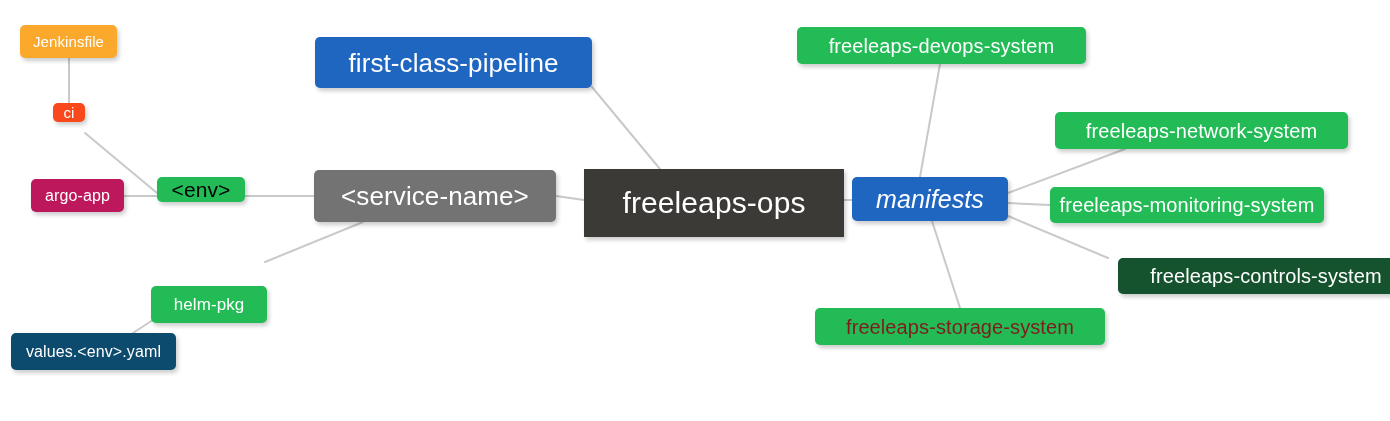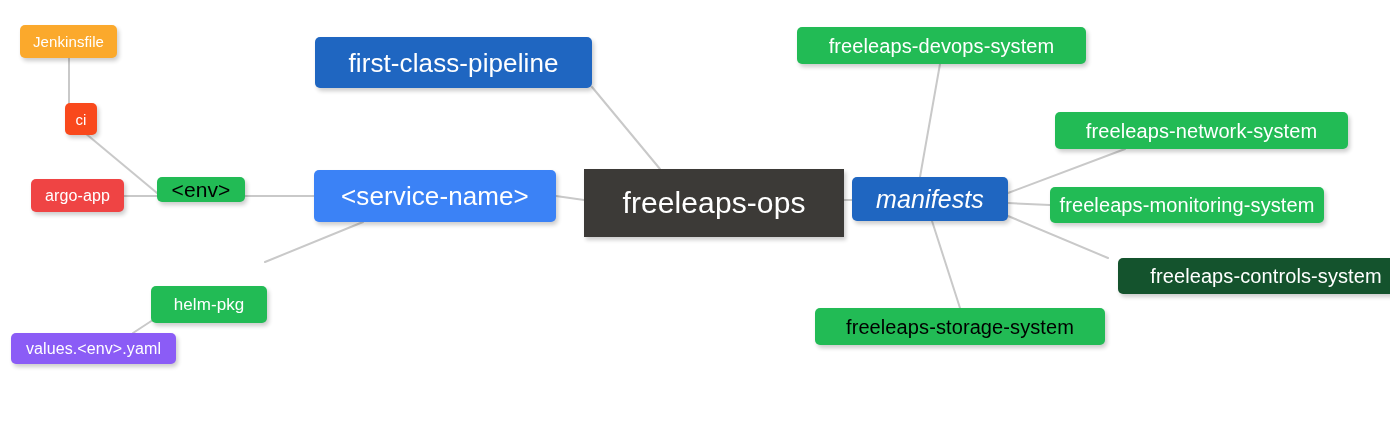--- a/index.html
+++ b/index.html
@@ -78,7 +78,7 @@
       <div class="node" style="left: 1118px; top: 258px; width: 296px; height: 36px; background: #14532d; color: rgb(255, 255, 255); font-size: 20px;">freeleaps-controls-system</div>
       <div class="node" style="left: 815px; top: 308px; width: 290px; height: 37px; background: rgb(34, 187, 85); color: #000000; font-size: 20px;">freeleaps-storage-system</div>
       <div class="node" style="left: 20px; top: 25px; width: 97px; height: 33px; background: rgb(251, 169, 44); color: rgb(255, 255, 255); font-size: 15px;">Jenkinsfile</div>
-      <div class="node" style="left: 53px; top: 103px; width: 32px; height: 32px; background: rgb(249, 73, 28); color: rgb(255, 255, 255); font-size: 15px; margin-left: 12px;">ci</div>
+      <div class="node" style="left: 53px; top: 103px; width: 32px; height: 19px; background: rgb(249, 73, 28); color: rgb(255, 255, 255); font-size: 15px;">ci</div>
       <div class="node" style="left: 31px; top: 179px; width: 93px; height: 33px; background: #ef4444; color: rgb(255, 255, 255); font-size: 16px;">argo-app</div>
       <div class="node" style="left: 11px; top: 333px; width: 165px; height: 31px; background: #8b5cf6; color: rgb(255, 255, 255); font-size: 16px;">values.&lt;env&gt;.yaml</div>
     </div>

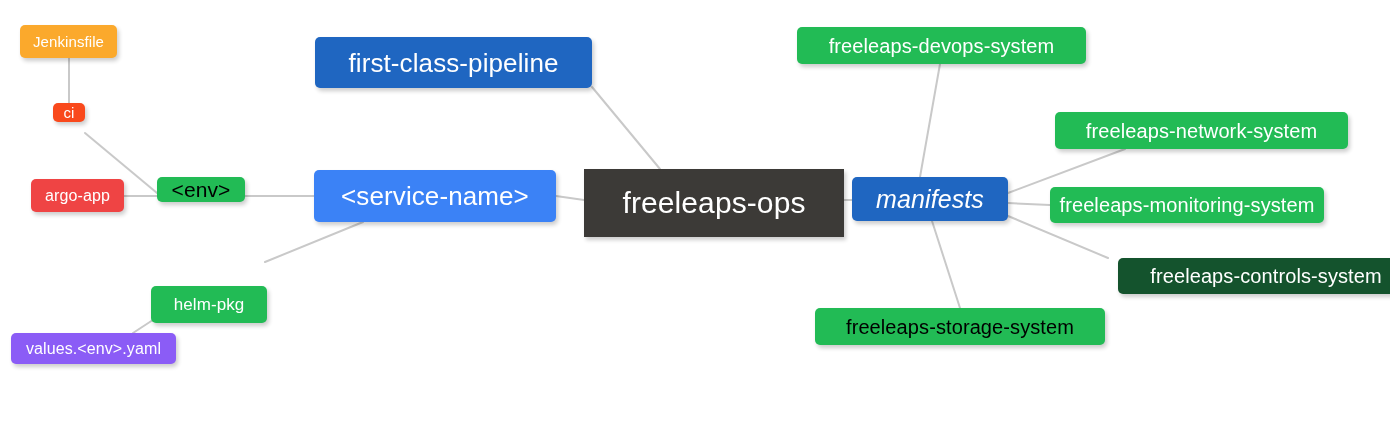--- a/index.html
+++ b/index.html
@@ -79,7 +79,7 @@
       <div class="node" style="left: 815px; top: 308px; width: 290px; height: 37px; background: rgb(34, 187, 85); color: #000000; font-size: 20px;">freeleaps-storage-system</div>
       <div class="node" style="left: 20px; top: 25px; width: 97px; height: 33px; background: rgb(251, 169, 44); color: rgb(255, 255, 255); font-size: 15px;">Jenkinsfile</div>
       <div class="node" style="left: 53px; top: 103px; width: 32px; height: 19px; background: rgb(249, 73, 28); color: rgb(255, 255, 255); font-size: 15px;">ci</div>
-      <div class="node" style="left: 31px; top: 179px; width: 93px; height: 33px; background: #ef4444; color: rgb(255, 255, 255); font-size: 16px;">argo-app</div>
+      <div class="node" style="left: 31px; top: 179px; width: 93px; height: 33px; background: #be185d; color: rgb(255, 255, 255); font-size: 16px;">argo-app</div>
       <div class="node" style="left: 11px; top: 333px; width: 165px; height: 31px; background: #8b5cf6; color: rgb(255, 255, 255); font-size: 16px;">values.&lt;env&gt;.yaml</div>
     </div>
 </div>

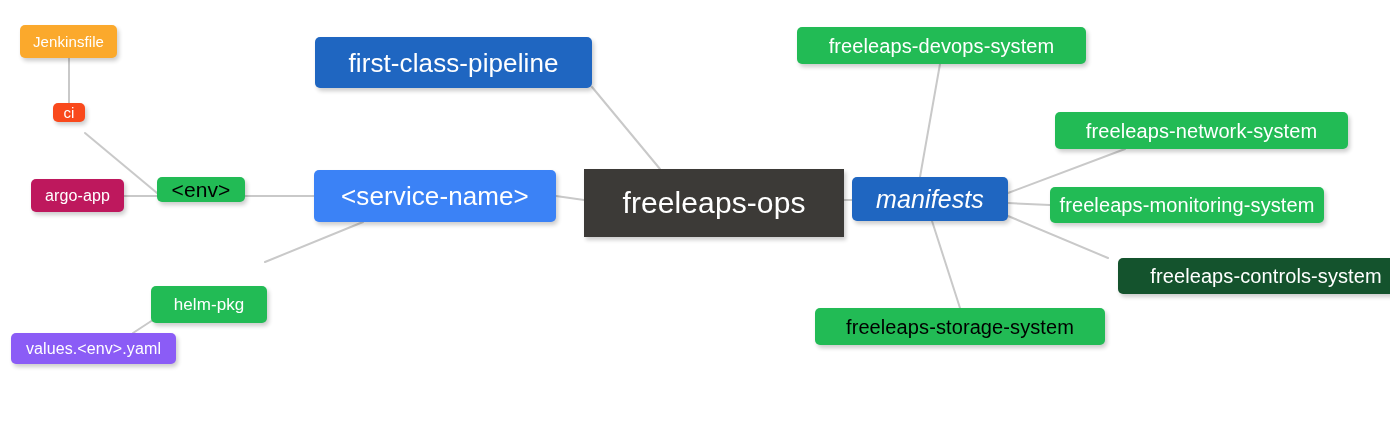--- a/index.html
+++ b/index.html
@@ -68,7 +68,7 @@
   <div id="node-layer">
       <div class="node root" style="left: 584px; top: 169px; width: 260px; height: 68px; background: rgb(60, 58, 55); color: rgb(255, 255, 255); font-size: 30px;">freeleaps-ops</div>
       <div class="node" style="left: 315px; top: 37px; width: 277px; height: 51px; background: rgb(31, 102, 193); color: #ffffff; font-size: 26px;">first-class-pipeline</div>
-      <div class="node" style="left: 314px; top: 170px; width: 242px; height: 52px; background: #3b82f6; color: rgb(255, 255, 255); font-size: 26px;">&lt;service-name&gt;</div>
+      <div class="node" style="left: 314px; top: 170px; width: 242px; height: 52px; background: #737373; color: rgb(255, 255, 255); font-size: 26px;">&lt;service-name&gt;</div>
       <div class="node" style="left: 852px; top: 177px; width: 156px; height: 44px; background: rgb(31, 102, 193); color: rgb(255, 255, 255); font-size: 25px; font-style: italic;">manifests</div>
       <div class="node" style="left: 157px; top: 177px; width: 88px; height: 25px; background: rgb(34, 187, 85); color: #000000; font-size: 21px;">&lt;env&gt;</div>
       <div class="node" style="left: 151px; top: 258px; width: 116px; height: 37px; background: rgb(34, 187, 85); color: rgb(255, 255, 255); font-size: 17px; margin-top: 28px;">helm-pkg</div>

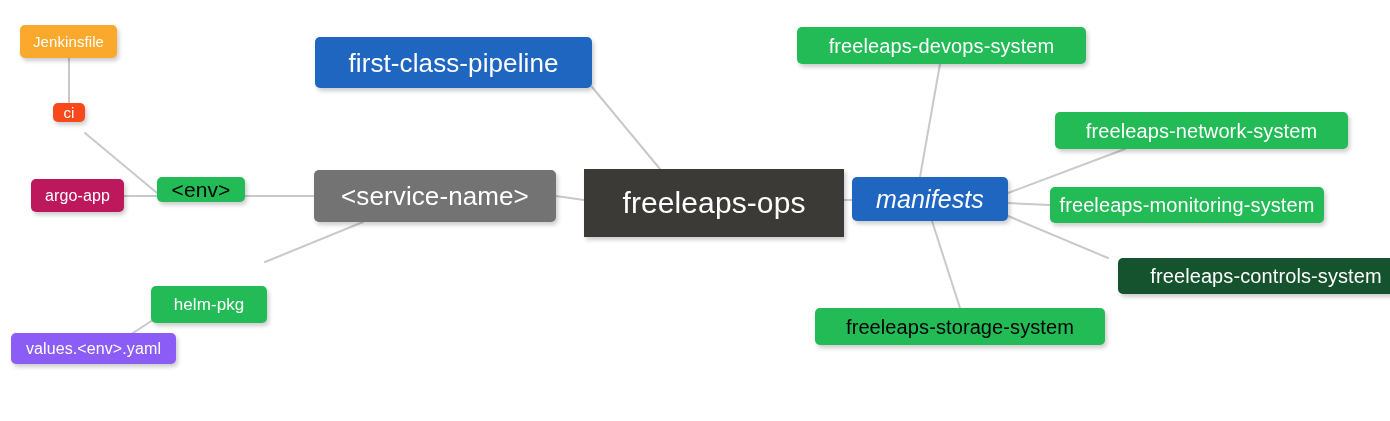--- a/index.html
+++ b/index.html
@@ -76,7 +76,7 @@
       <div class="node" style="left: 1055px; top: 112px; width: 293px; height: 37px; background: rgb(34, 187, 85); color: rgb(255, 255, 255); font-size: 20px;">freeleaps-network-system</div>
       <div class="node" style="left: 1050px; top: 187px; width: 274px; height: 36px; background: rgb(34, 187, 85); color: rgb(255, 255, 255); font-size: 20px;">freeleaps-monitoring-system</div>
       <div class="node" style="left: 1118px; top: 258px; width: 296px; height: 36px; background: #14532d; color: rgb(255, 255, 255); font-size: 20px;">freeleaps-controls-system</div>
-      <div class="node" style="left: 815px; top: 308px; width: 290px; height: 37px; background: rgb(34, 187, 85); color: #000000; font-size: 20px;">freeleaps-storage-system</div>
+      <div class="node" style="left: 815px; top: 308px; width: 290px; height: 37px; background: rgb(34, 187, 85); color: #7f1d1d; font-size: 20px;">freeleaps-storage-system</div>
       <div class="node" style="left: 20px; top: 25px; width: 97px; height: 33px; background: rgb(251, 169, 44); color: rgb(255, 255, 255); font-size: 15px;">Jenkinsfile</div>
       <div class="node" style="left: 53px; top: 103px; width: 32px; height: 19px; background: rgb(249, 73, 28); color: rgb(255, 255, 255); font-size: 15px;">ci</div>
       <div class="node" style="left: 31px; top: 179px; width: 93px; height: 33px; background: #be185d; color: rgb(255, 255, 255); font-size: 16px;">argo-app</div>

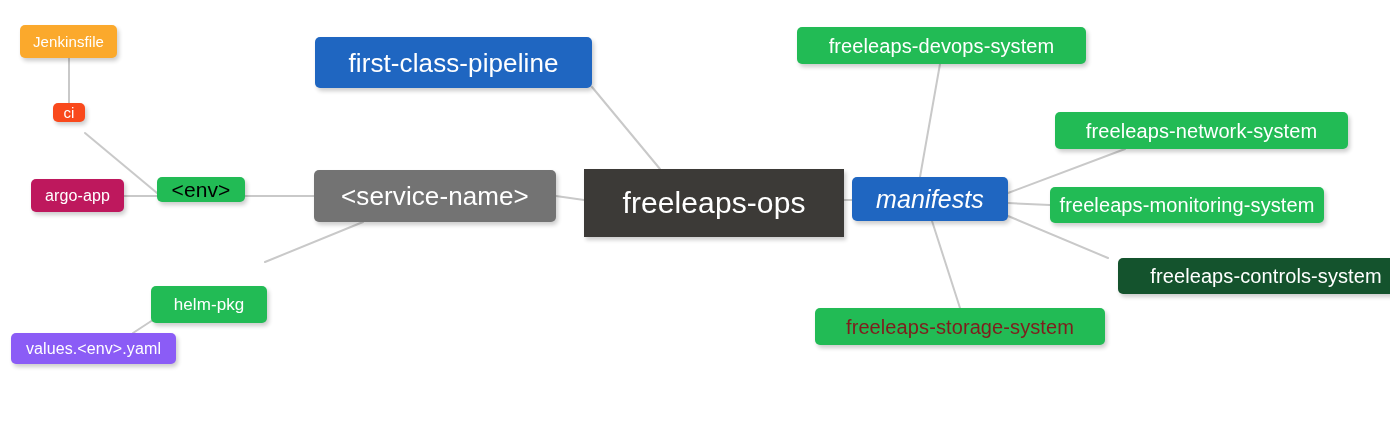--- a/index.html
+++ b/index.html
@@ -80,7 +80,7 @@
       <div class="node" style="left: 20px; top: 25px; width: 97px; height: 33px; background: rgb(251, 169, 44); color: rgb(255, 255, 255); font-size: 15px;">Jenkinsfile</div>
       <div class="node" style="left: 53px; top: 103px; width: 32px; height: 19px; background: rgb(249, 73, 28); color: rgb(255, 255, 255); font-size: 15px;">ci</div>
       <div class="node" style="left: 31px; top: 179px; width: 93px; height: 33px; background: #be185d; color: rgb(255, 255, 255); font-size: 16px;">argo-app</div>
-      <div class="node" style="left: 11px; top: 333px; width: 165px; height: 31px; background: #8b5cf6; color: rgb(255, 255, 255); font-size: 16px;">values.&lt;env&gt;.yaml</div>
+      <div class="node" style="left: 11px; top: 333px; width: 165px; height: 37px; background: #0c4a6e; color: rgb(255, 255, 255); font-size: 16px;">values.&lt;env&gt;.yaml</div>
     </div>
 </div>
 

